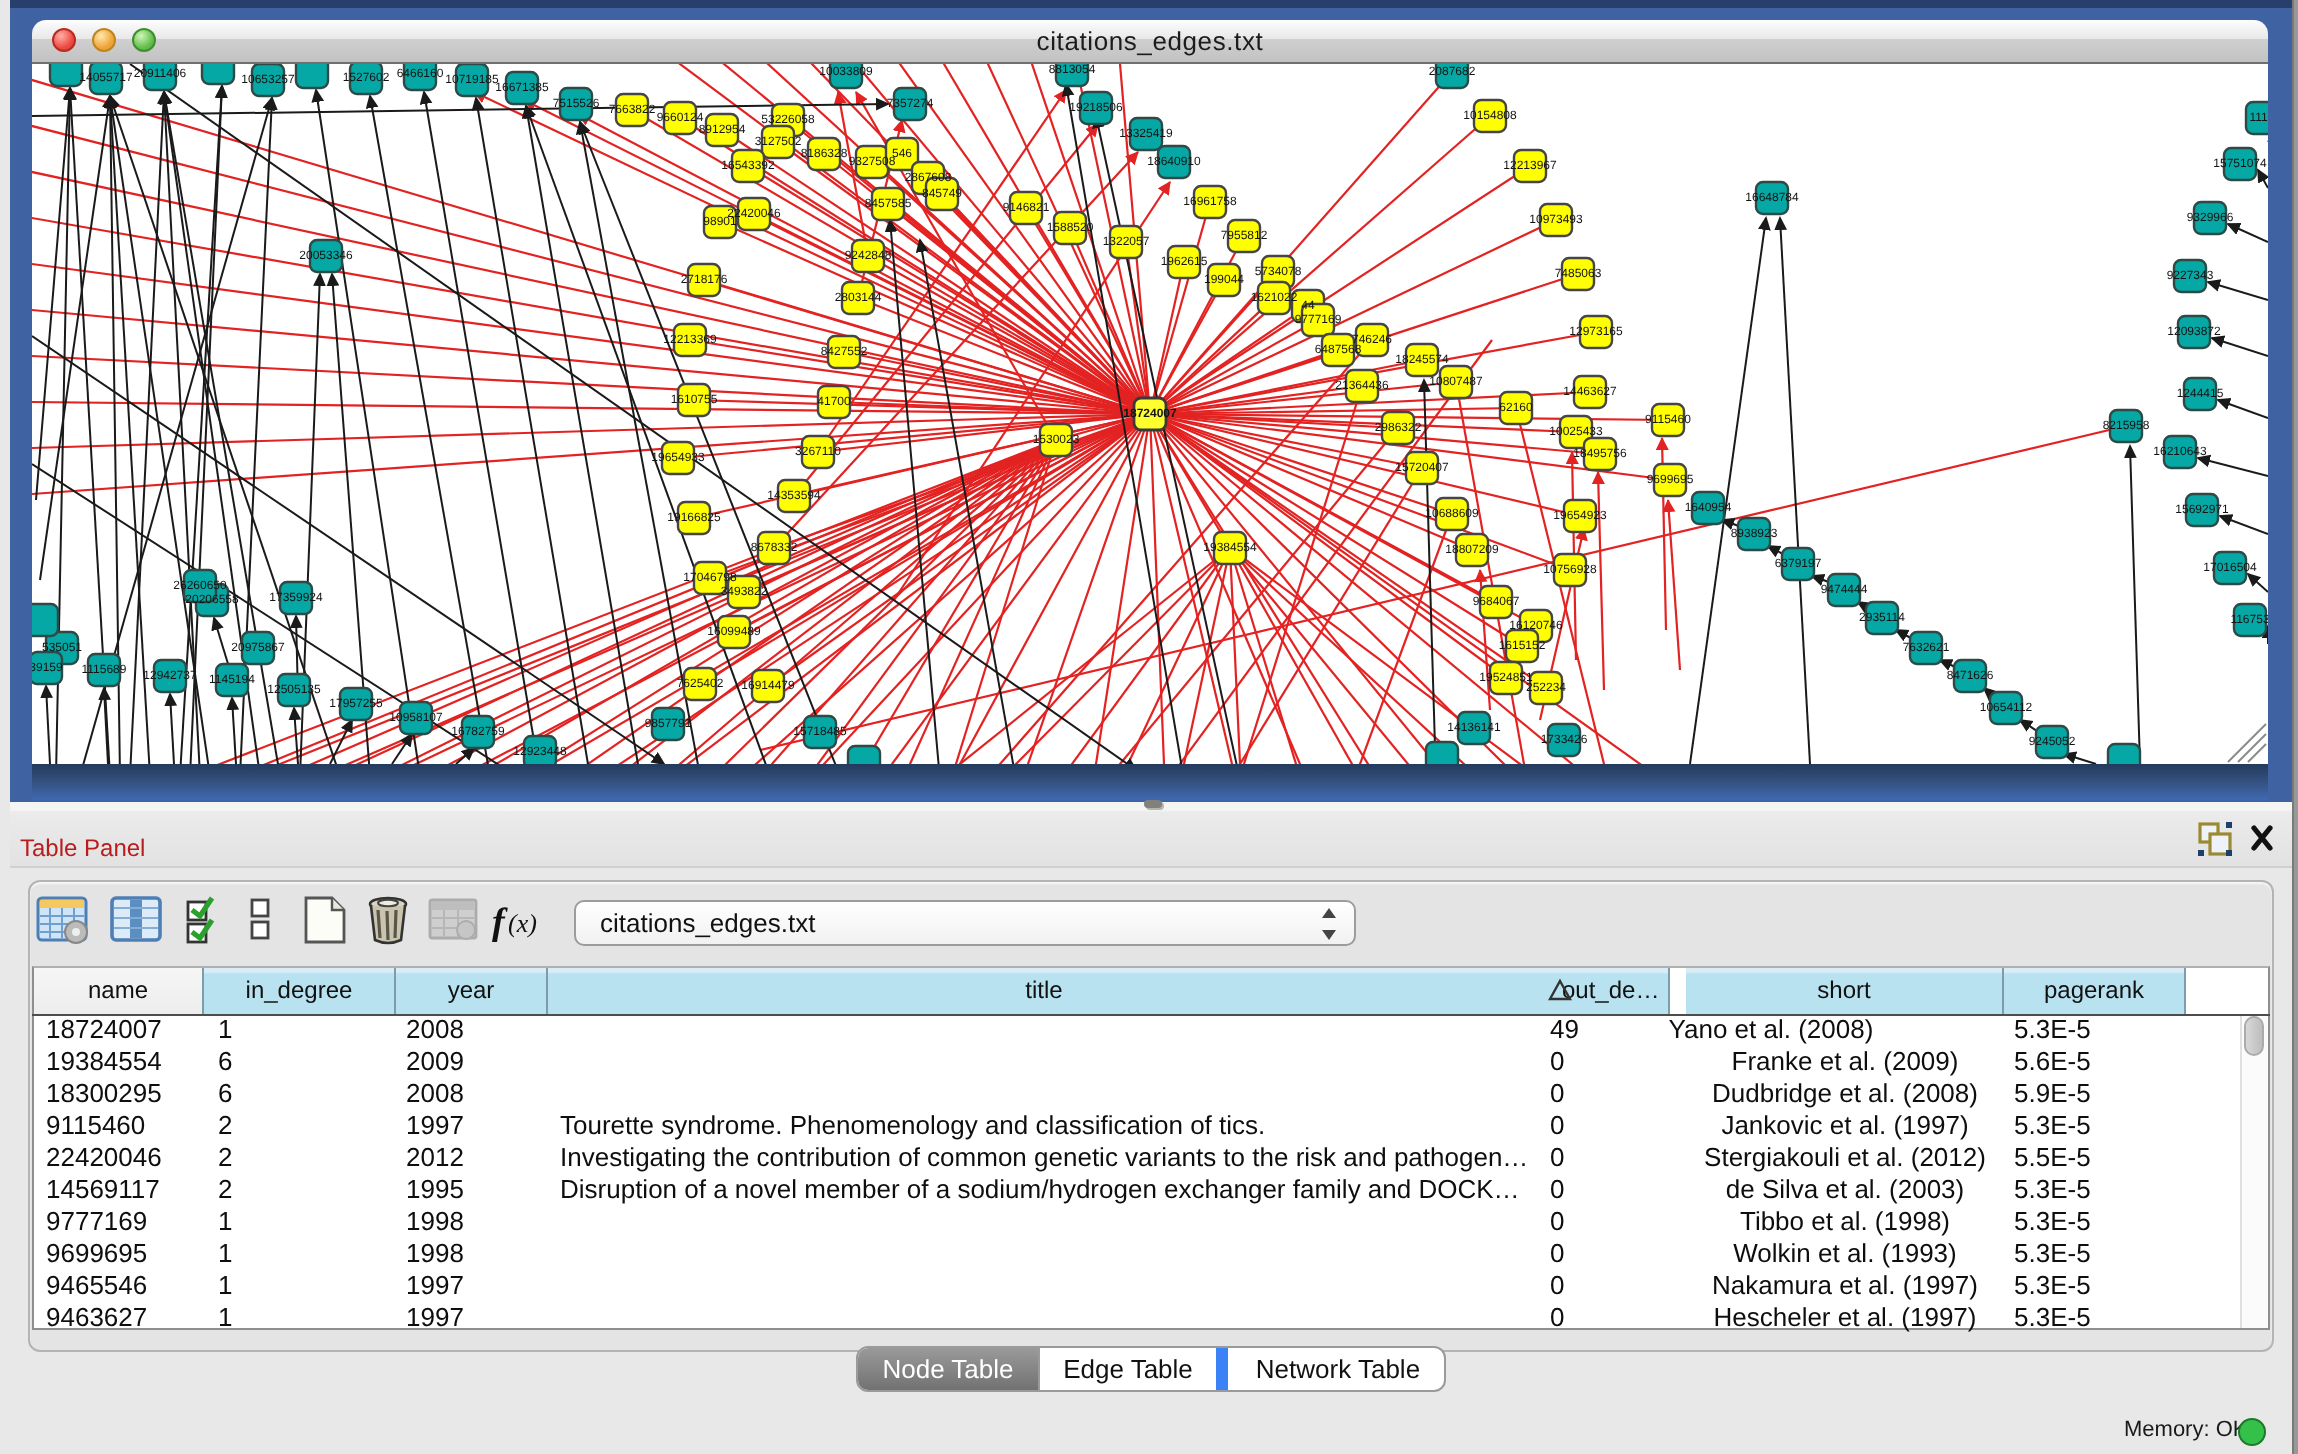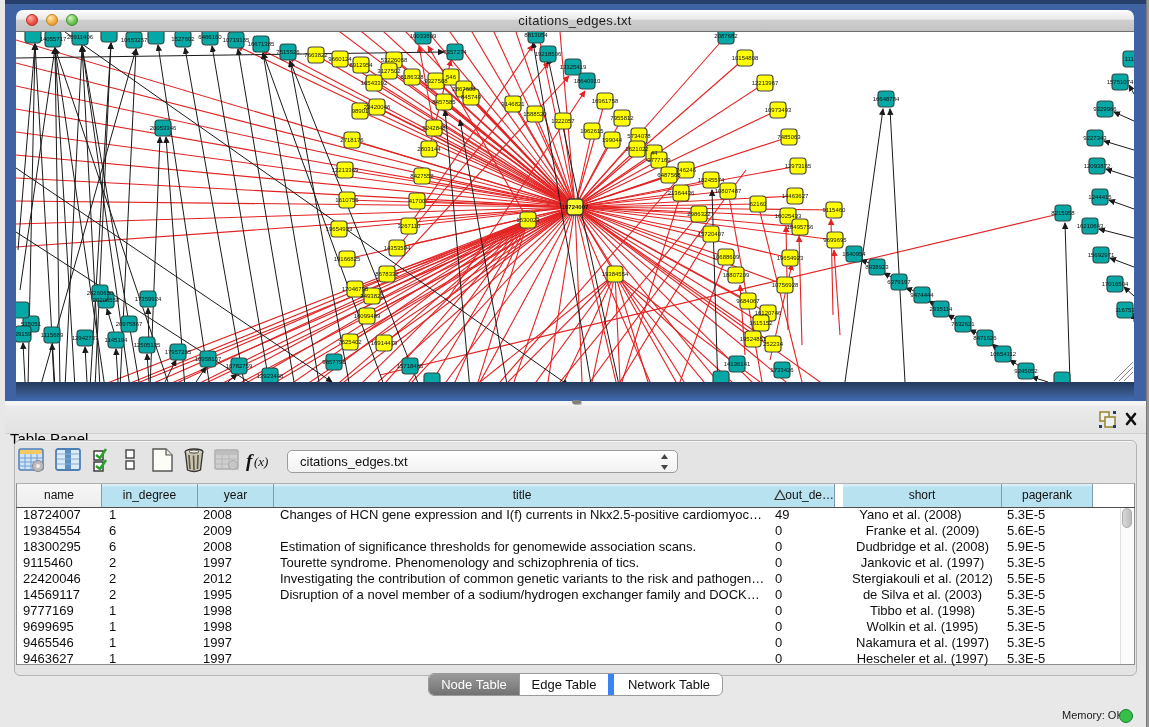--- a/index.html
+++ b/index.html
@@ -11,7 +11,7 @@
 .tl {position:absolute;top:4px;width:12px;height:12px;border-radius:50%;}
 #canvas {left:16px;top:32px;width:1118px;height:350px;background:#fff;overflow:hidden}
 #tphead {left:5px;top:401px;width:1141px;height:33px;background:linear-gradient(#f5f5f3 0 4px,#ebebeb 5px,#e2e2e2);border-bottom:1px solid #d0d0d0}
-#tptitle {left:10px;top:424px;font-size:15px;color:#000000;line-height:30px}
+#tptitle {left:10px;top:409px;font-size:12px;color:#b91c1c;line-height:30px}
 #panel {left:14px;top:440px;width:1123px;height:236px;background:#e4e4e4;border:1px solid #b4b4b4;border-radius:6px;box-shadow:0 1px 1px rgba(255,255,255,0.7) inset}
 #combo {left:287px;top:450px;width:391px;height:23px;background:linear-gradient(#fff,#f1f1f1);border:1px solid #9c9c9c;border-radius:5px;font-size:13px;color:#111;line-height:21px;padding-left:12px}
 #table {left:16px;top:483px;width:1119px;height:182px;background:#fff;border:1px solid #8e8e8e;border-top:1px solid #b0b0b0}

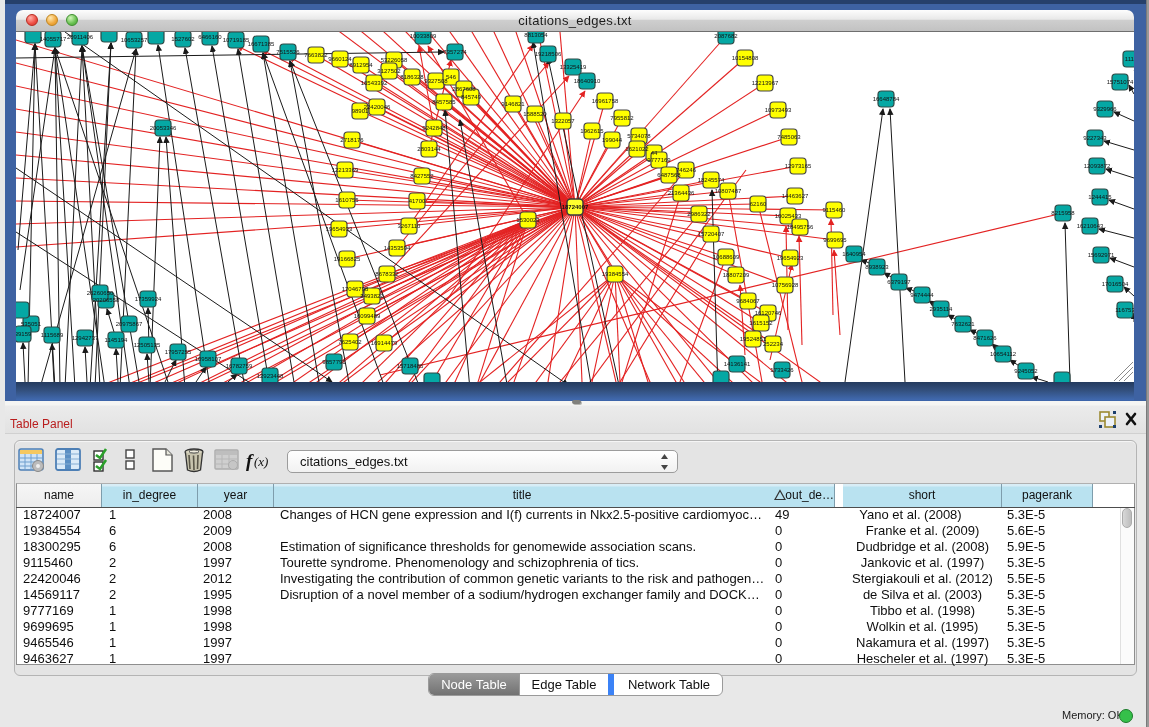--- a/index.html
+++ b/index.html
@@ -630,7 +630,7 @@
 <div class="hcell" style="left:102px;width:96px">in_degree</div>
 <div class="hcell" style="left:198px;width:76px">year</div>
 <div class="hcell" style="left:274px;width:497px">title</div>
-<div class="hcell" style="left:763px;width:72px;text-align:right;padding-left:18px">out_de…</div>
+<div class="hcell" style="left:763px;width:72px;text-align:left;padding-left:18px">out_de…</div>
 <div class="hcell" style="left:843px;width:159px">short</div>
 <div class="hcell" style="left:1002px;width:91px">pagerank</div>
 <svg class="abs" style="left:774px;top:489px" width="12" height="12">

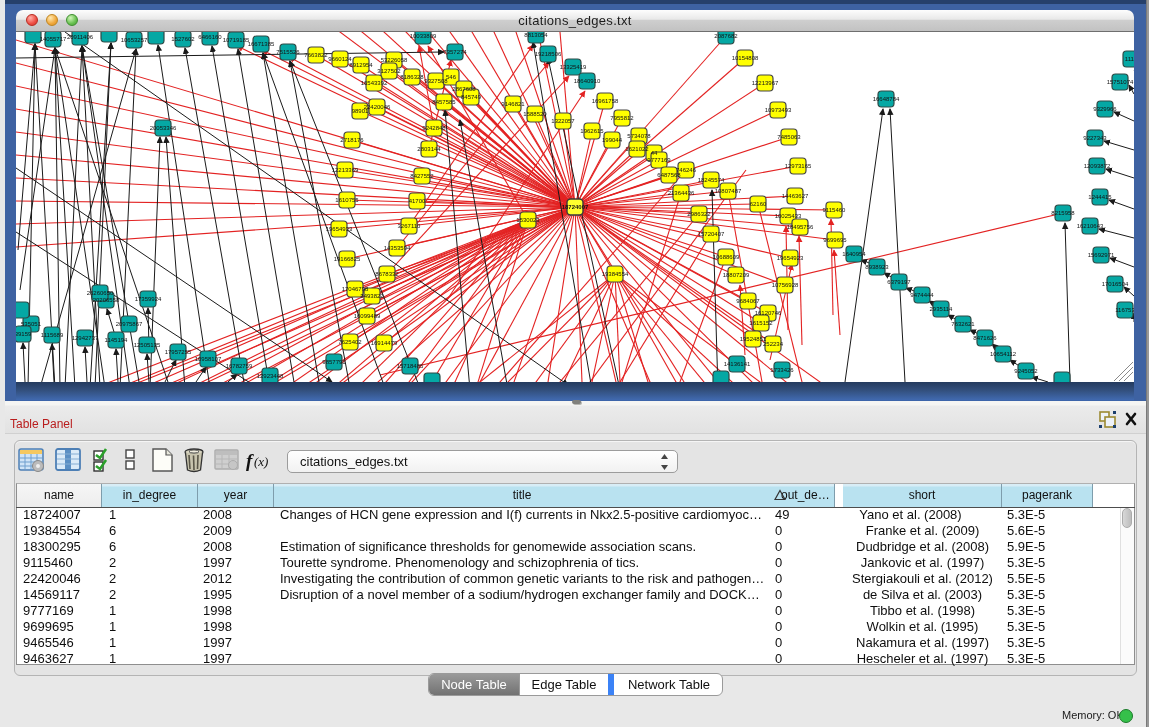--- a/index.html
+++ b/index.html
@@ -641,7 +641,6 @@
 <span style="left:23px">18724007</span>
     <span style="left:109px">1</span>
     <span style="left:203px">2008</span>
-    <span style="left:280px;width:490px;overflow:hidden">Changes of HCN gene expression and I(f) currents in Nkx2.5-positive cardiomyoc…</span>
     <span style="left:775px">49</span>
     <span class="ctr" style="left:831px;width:159px">Yano et al. (2008)</span>
     <span style="left:1007px">5.3E-5</span>

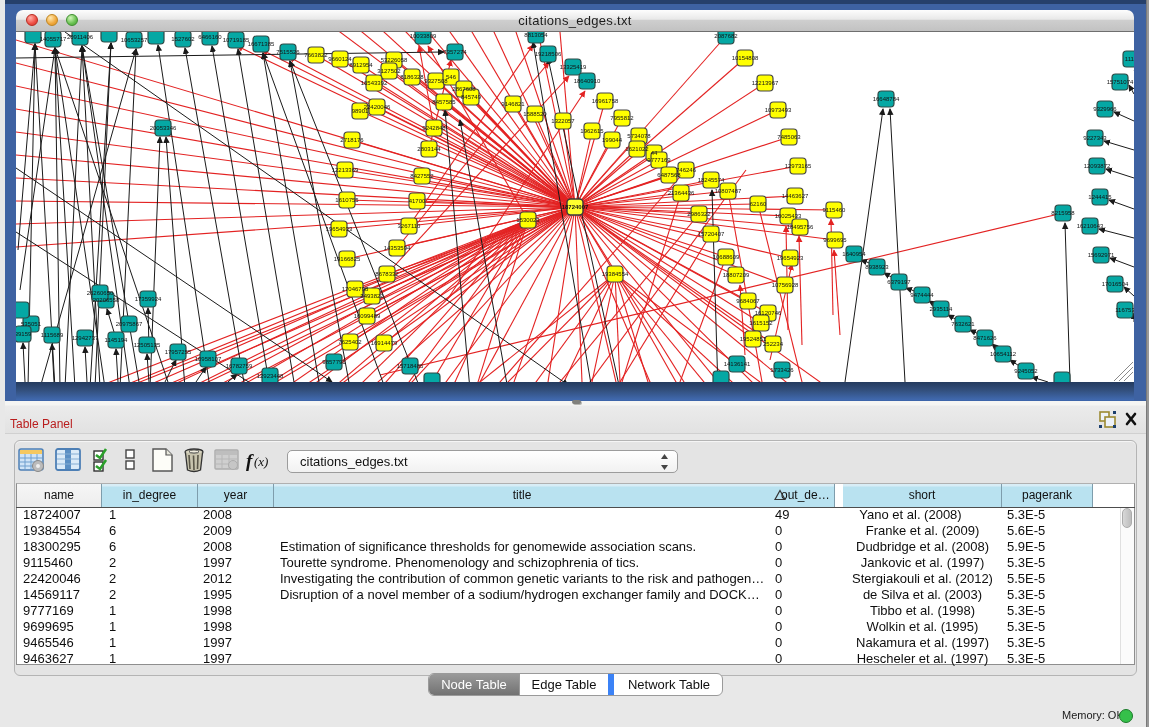--- a/index.html
+++ b/index.html
@@ -642,7 +642,7 @@
     <span style="left:109px">1</span>
     <span style="left:203px">2008</span>
     <span style="left:775px">49</span>
-    <span class="ctr" style="left:831px;width:159px">Yano et al. (2008)</span>
+    <span class="ctr" style="left:806px;width:159px">Yano et al. (2008)</span>
     <span style="left:1007px">5.3E-5</span>
   </div>
 <div class="row" style="top:523px">

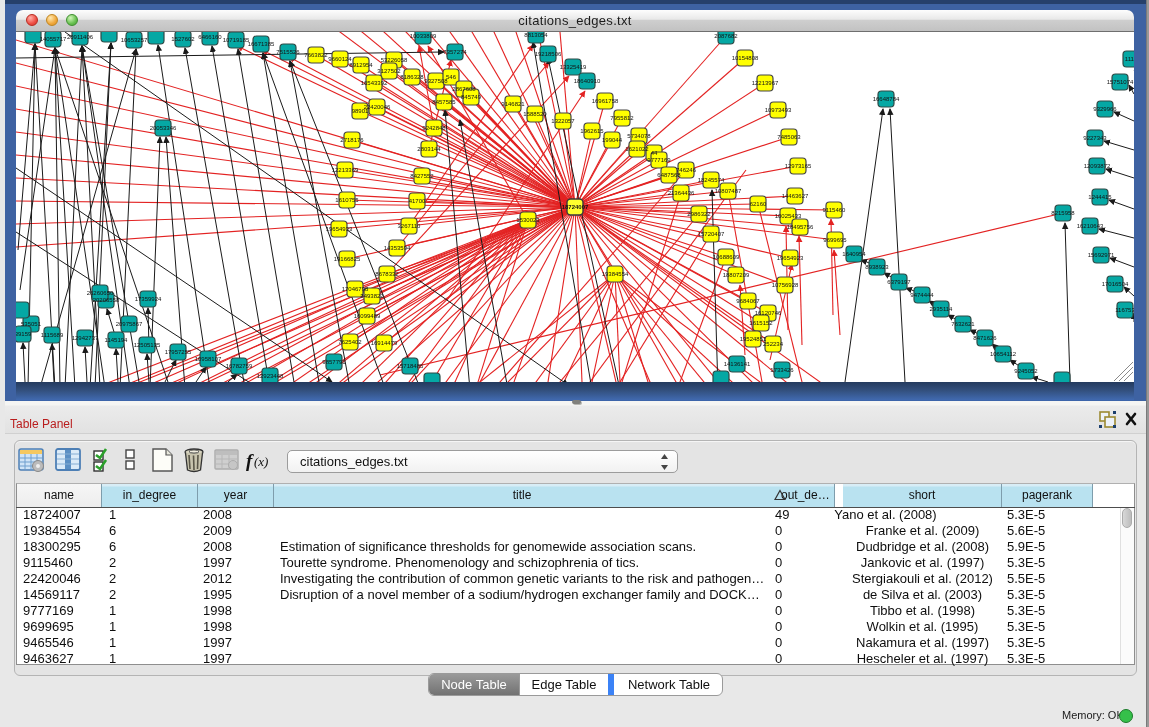--- a/index.html
+++ b/index.html
@@ -657,7 +657,6 @@
 <span style="left:23px">18300295</span>
     <span style="left:109px">6</span>
     <span style="left:203px">2008</span>
-    <span style="left:280px;width:490px;overflow:hidden">Estimation of significance thresholds for genomewide association scans.</span>
     <span style="left:775px">0</span>
     <span class="ctr" style="left:843px;width:159px">Dudbridge et al. (2008)</span>
     <span style="left:1007px">5.9E-5</span>

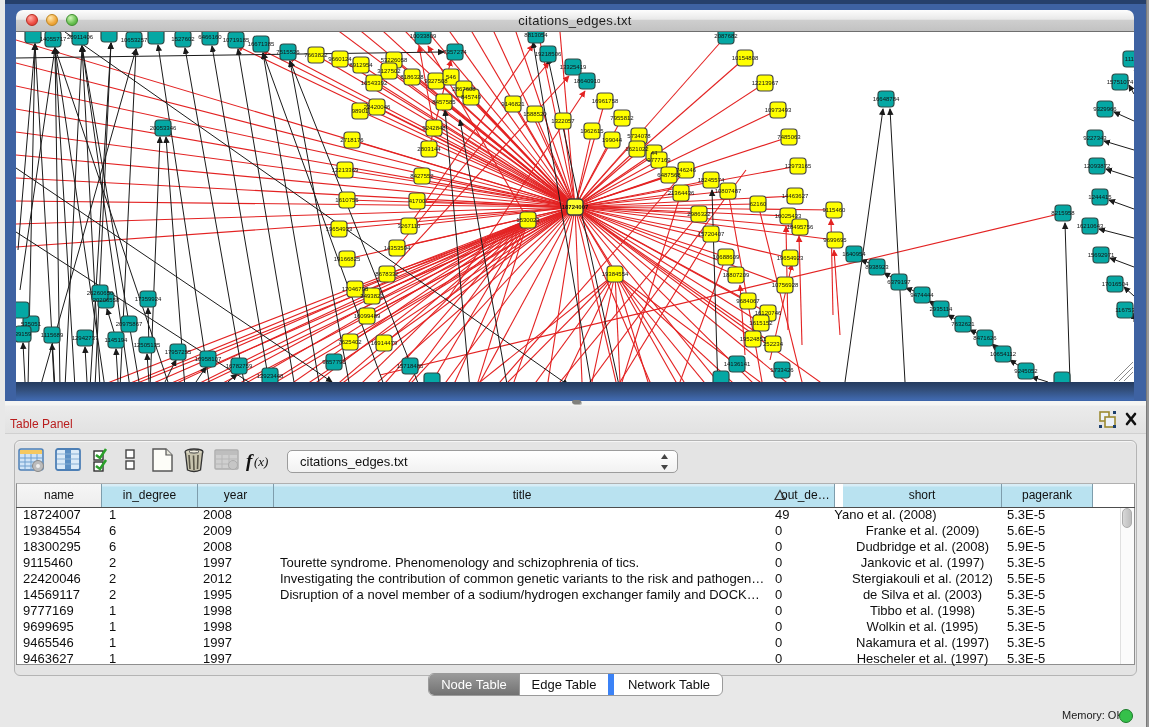--- a/index.html
+++ b/index.html
@@ -665,7 +665,7 @@
 <span style="left:23px">9115460</span>
     <span style="left:109px">2</span>
     <span style="left:203px">1997</span>
-    <span style="left:280px;width:490px;overflow:hidden">Tourette syndrome. Phenomenology and schizophrenia of tics.</span>
+    <span style="left:280px;width:490px;overflow:hidden">Tourette syndrome. Phenomenology and classification of tics.</span>
     <span style="left:775px">0</span>
     <span class="ctr" style="left:843px;width:159px">Jankovic et al. (1997)</span>
     <span style="left:1007px">5.3E-5</span>

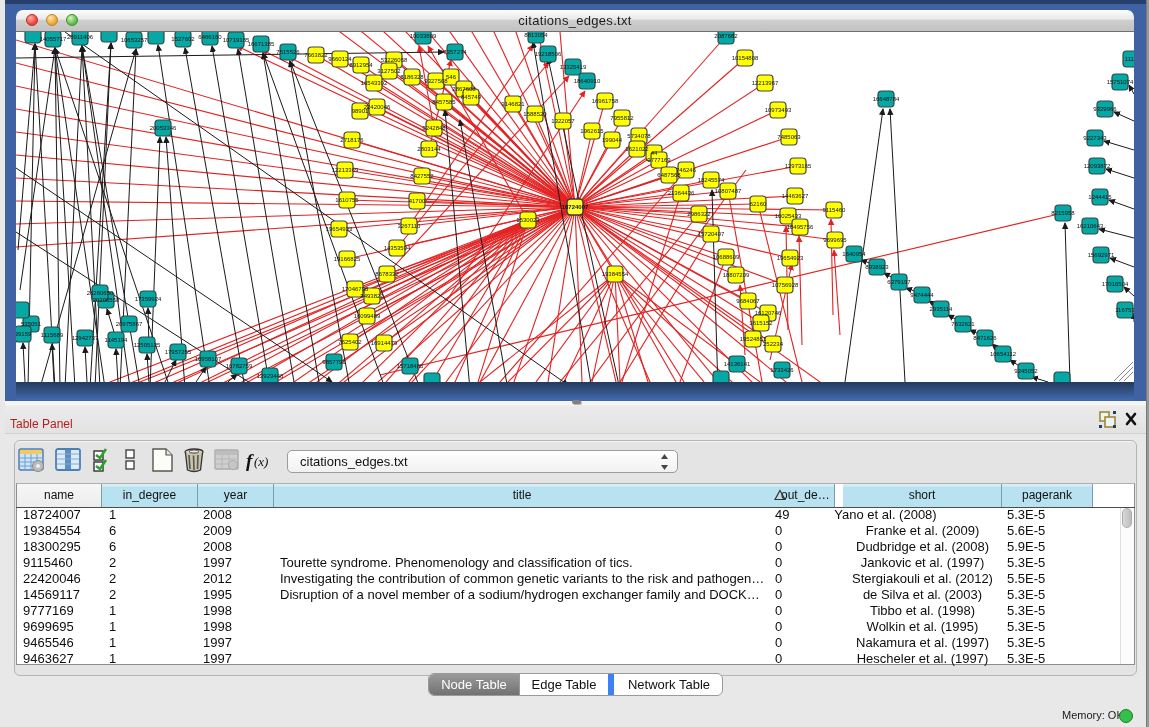--- a/index.html
+++ b/index.html
@@ -701,7 +701,7 @@
     <span style="left:109px">1</span>
     <span style="left:203px">1998</span>
     <span style="left:775px">0</span>
-    <span class="ctr" style="left:843px;width:159px">Wolkin et al. (1995)</span>
+    <span class="ctr" style="left:843px;width:159px">Wolkin et al. (1993)</span>
     <span style="left:1007px">5.3E-5</span>
   </div>
 <div class="row" style="top:635px">

